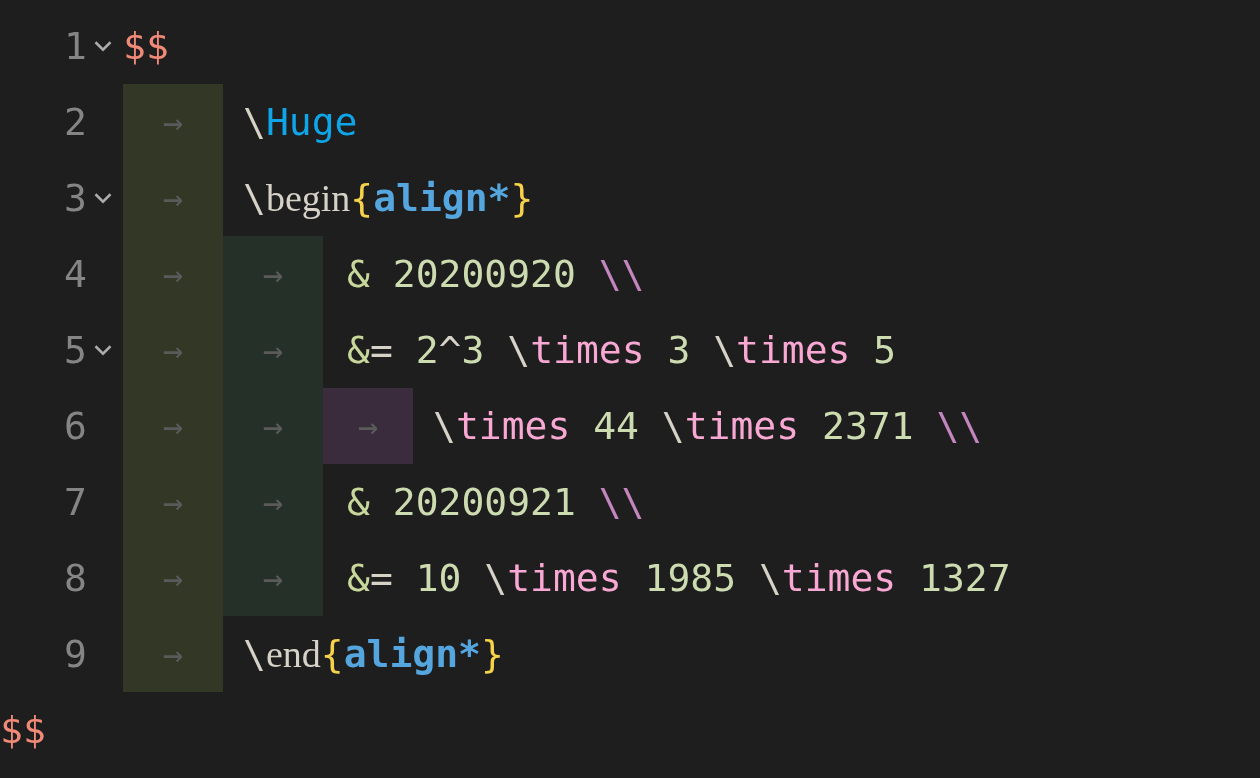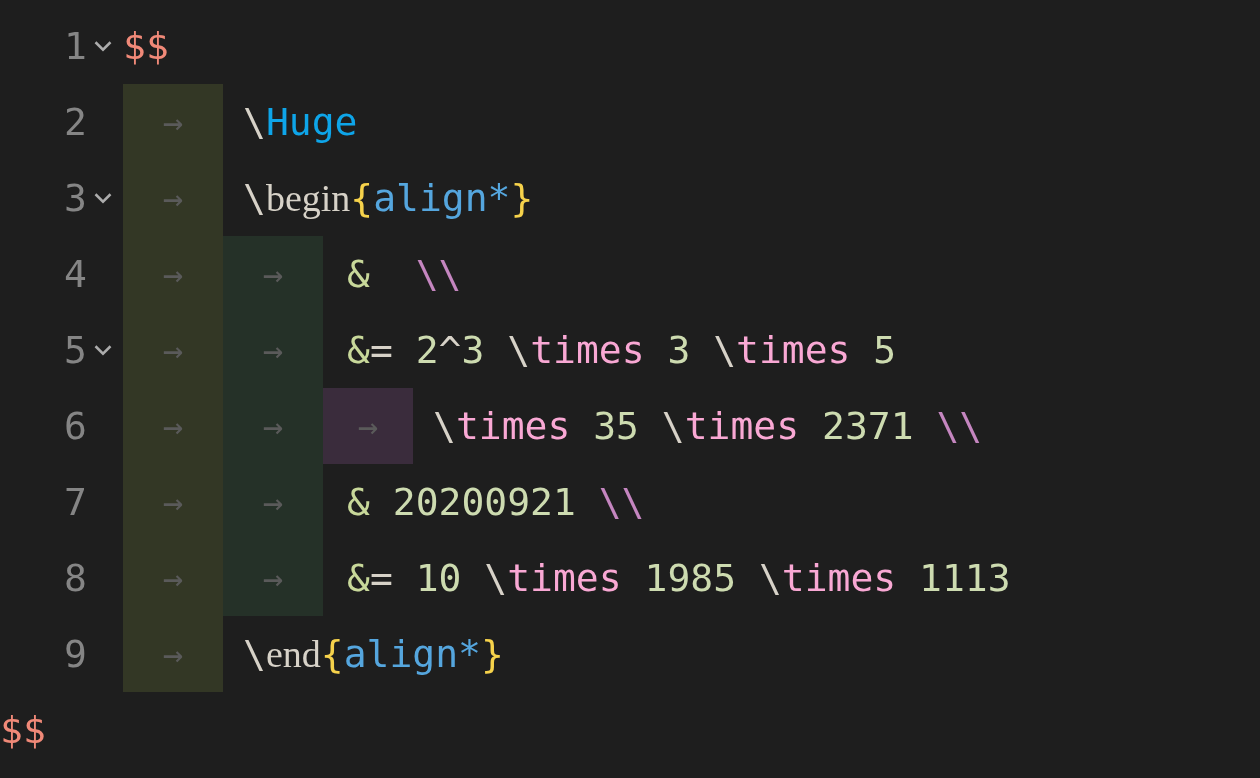--- a/index.html
+++ b/index.html
@@ -85,7 +85,7 @@
   .c-cmdHuge { color: #0ea5e9; }
   .c-cmd     { color: #d7d2c8; font-family: Liberation Serif, serif; }
   .c-brace   { color: #f6d24b; }
-  .c-env     { color: #55a6de; }
+  .c-env     { color: #55a6de; font-weight: bold; }
   .c-amp     { color: #c8d89a; }
   .c-eq      { color: #d7d2c8; }
   .c-num     { color: #cddbb0; }

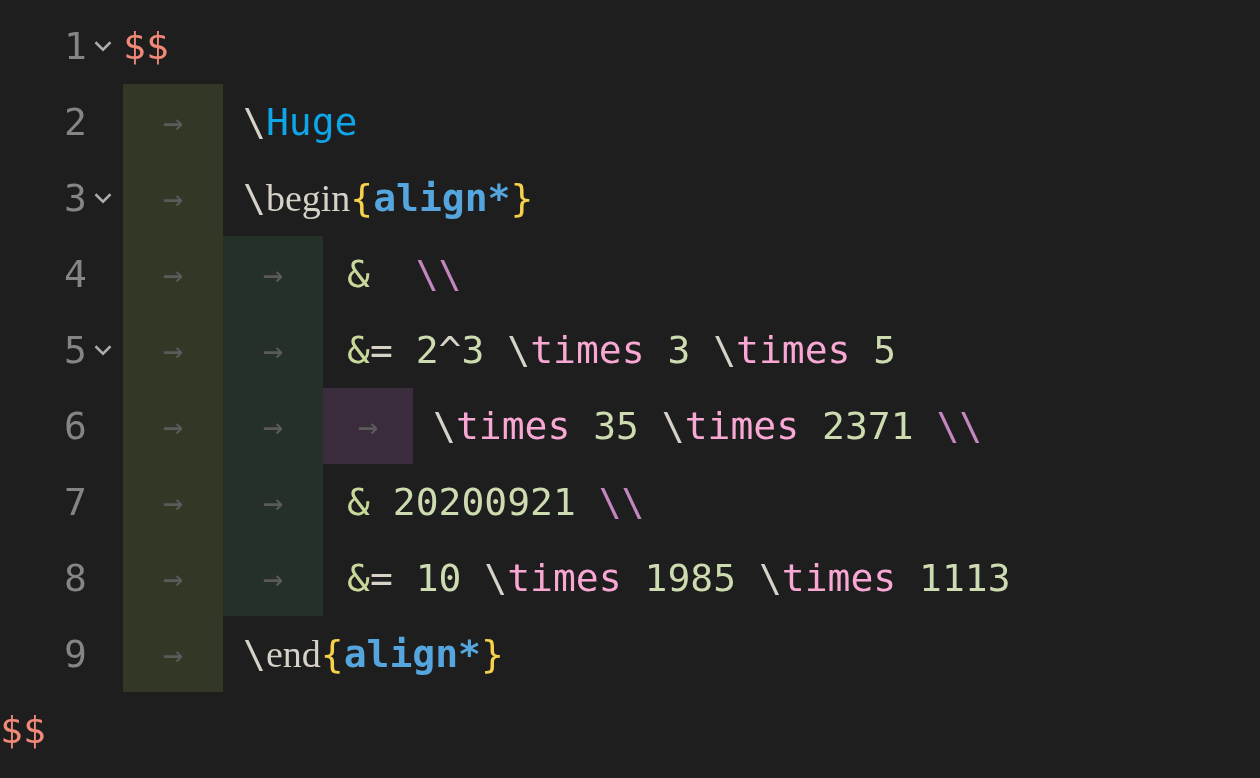--- a/index.html
+++ b/index.html
@@ -149,7 +149,7 @@
     <div class="indent lvl2"><span class="arrow">→</span></div>
     <div class="code">
       <span class="gap"></span>
-      <span class="seg c-amp">&amp;</span><span> </span><span> </span><span class="seg c-bs">\\</span>
+      <span class="seg c-amp">&amp;</span><span> </span><span class="seg c-num">20200920</span><span> </span><span class="seg c-bs">\\</span>
     </div>
   </div>
 

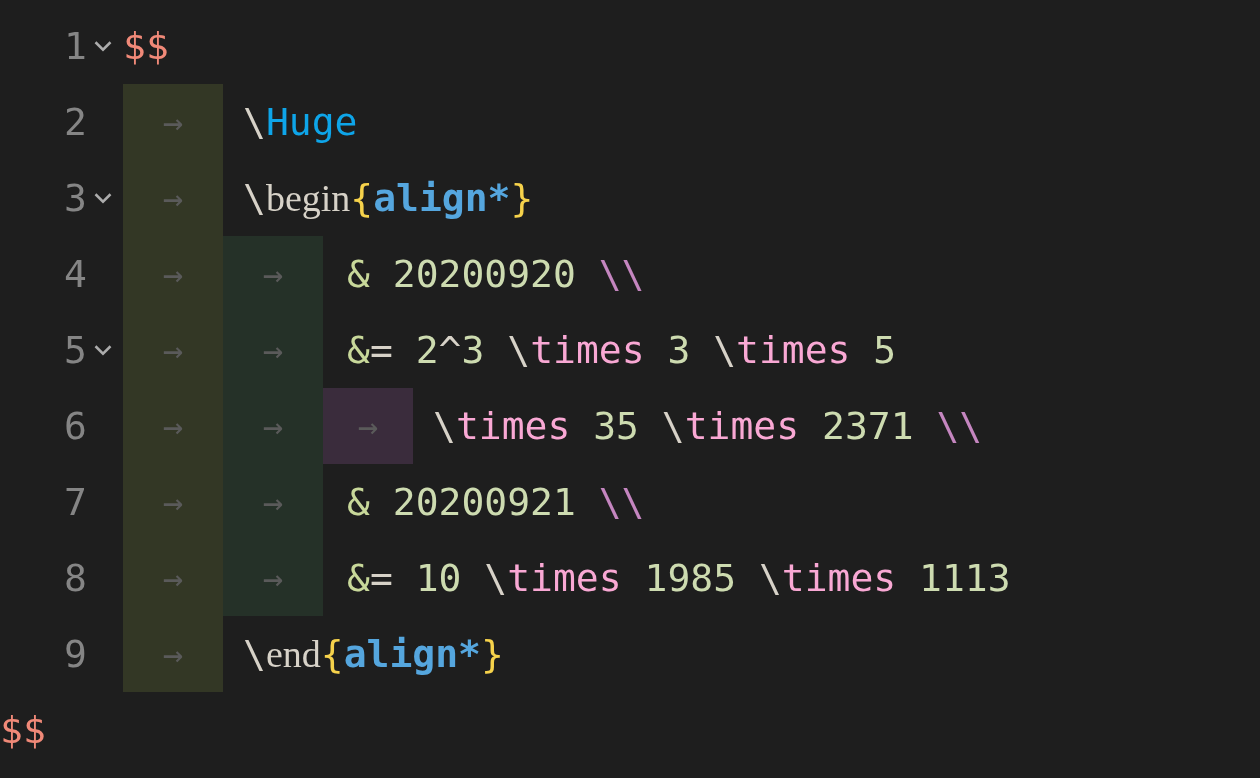--- a/index.html
+++ b/index.html
@@ -180,7 +180,7 @@
     <div class="indent lvl3b"><span class="arrow">→</span></div>
     <div class="code">
       <span class="pad"></span>
-      <span class="seg c-esc">\</span><span class="seg c-times">times</span><span> </span><span class="seg c-num">35</span><span> </span><span class="seg c-esc">\</span><span class="seg c-times">times</span><span> </span><span class="seg c-num">2371</span><span> </span><span class="seg c-bs">\\</span>
+      <span class="seg c-esc">\</span><span class="seg c-times">times</span><span> </span><span class="seg c-num">44</span><span> </span><span class="seg c-esc">\</span><span class="seg c-times">times</span><span> </span><span class="seg c-num">2371</span><span> </span><span class="seg c-bs">\\</span>
     </div>
   </div>
 

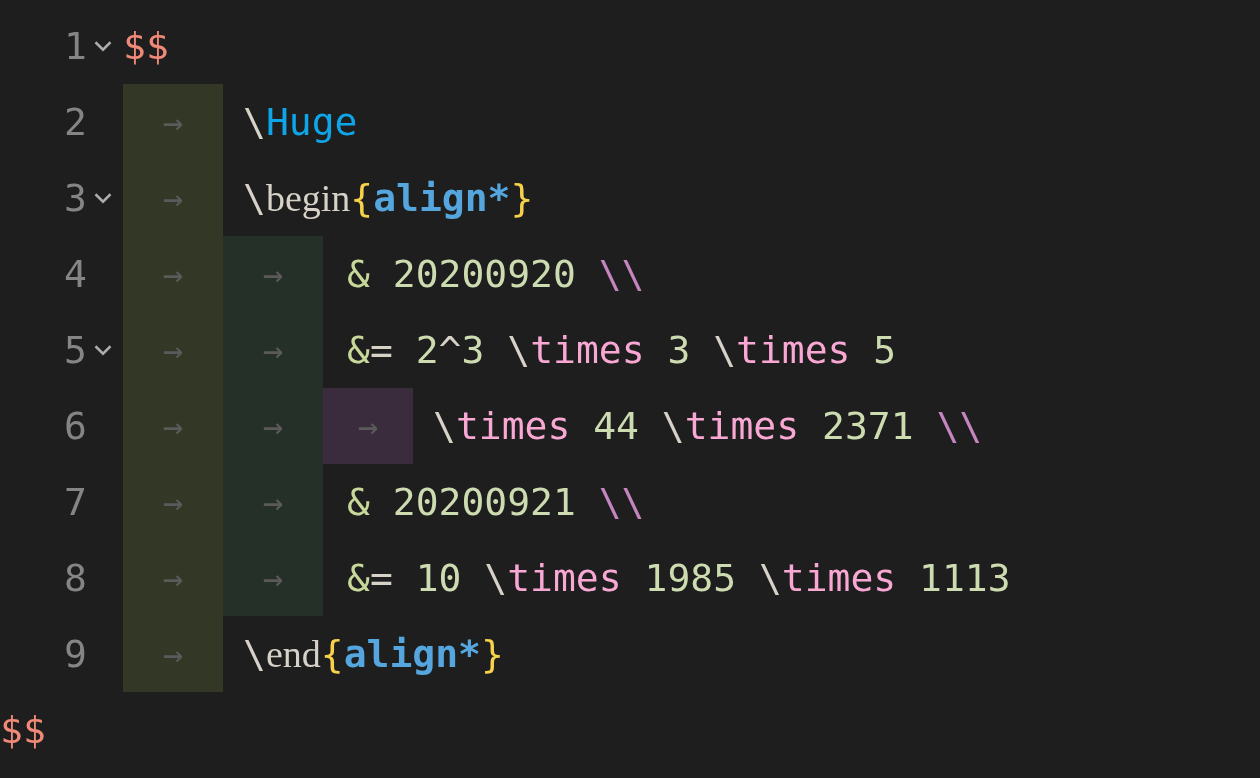--- a/index.html
+++ b/index.html
@@ -206,7 +206,7 @@
     <div class="indent lvl2"><span class="arrow">→</span></div>
     <div class="code">
       <span class="gap"></span>
-      <span class="seg c-amp">&amp;</span><span class="seg c-eq">=</span><span> </span><span class="seg c-num">10</span><span> </span><span class="seg c-esc">\</span><span class="seg c-times">times</span><span> </span><span class="seg c-num">1985</span><span> </span><span class="seg c-esc">\</span><span class="seg c-times">times</span><span> </span><span class="seg c-num">1113</span>
+      <span class="seg c-amp">&amp;</span><span class="seg c-eq">=</span><span> </span><span class="seg c-num">10</span><span> </span><span class="seg c-esc">\</span><span class="seg c-times">times</span><span> </span><span class="seg c-num">1985</span><span> </span><span class="seg c-esc">\</span><span class="seg c-times">times</span><span> </span><span class="seg c-num">1327</span>
     </div>
   </div>
 

